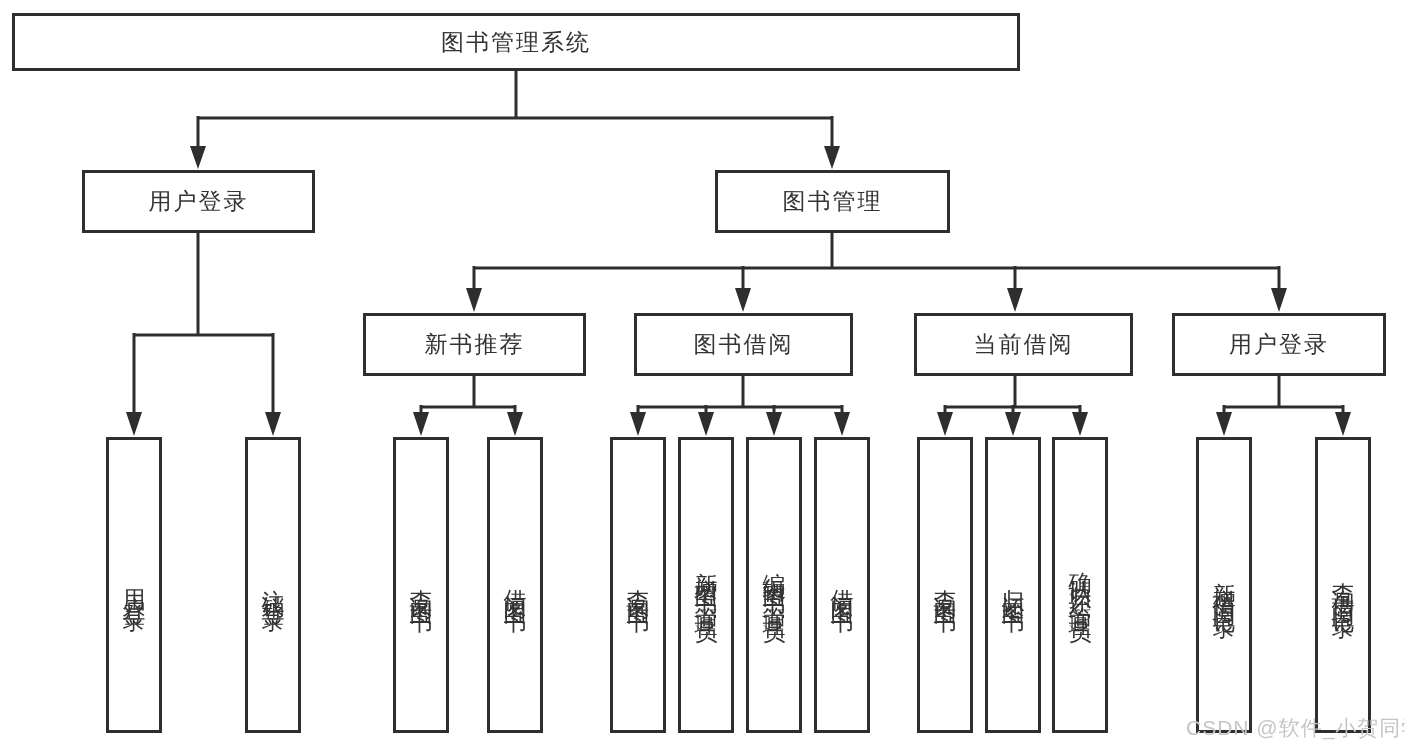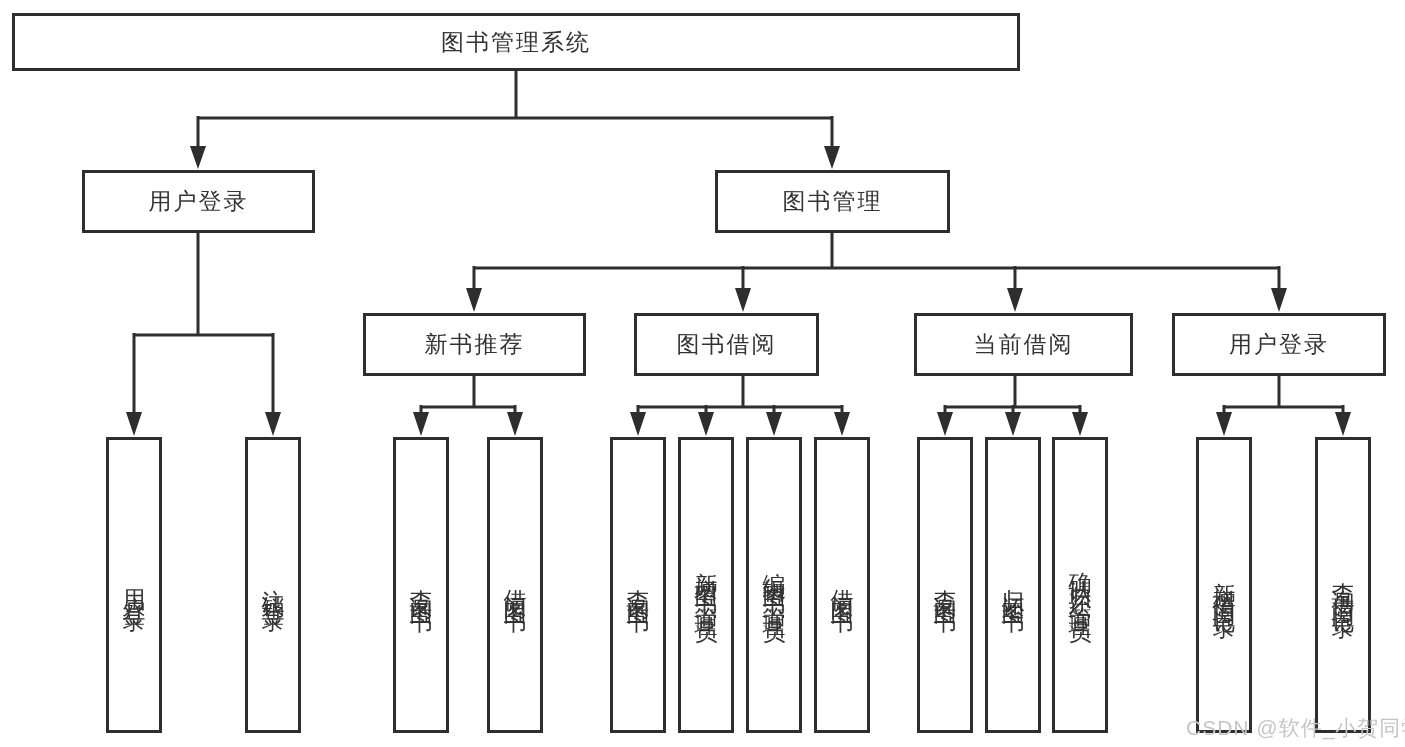--- a/index.html
+++ b/index.html
@@ -103,7 +103,7 @@
   <div class="node hbox" style="left:715px; top:170px; width:235px; height:63px;">图书管理</div>
 
   <div class="node hbox" style="left:363px; top:313px; width:223px; height:63px;">新书推荐</div>
-  <div class="node hbox" style="left:634px; top:313px; width:185px; height:63px;">图书借阅</div>
+  <div class="node hbox" style="left:634px; top:313px; width:219px; height:63px;">图书借阅</div>
   <div class="node hbox" style="left:906px; top:313px; width:219px; height:63px;margin-left:8px;">当前借阅</div>
   <div class="node hbox" style="left:1172px; top:313px; width:214px; height:63px;">用户登录</div>
 

